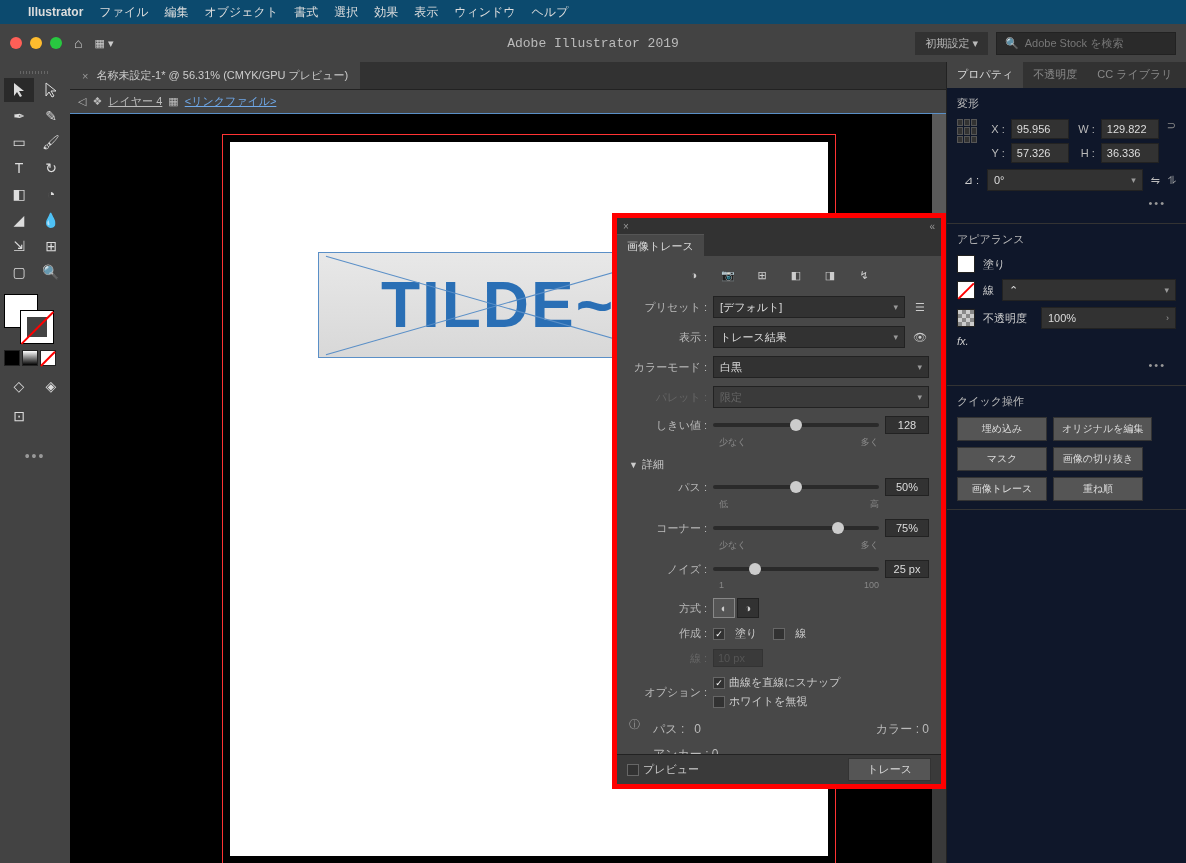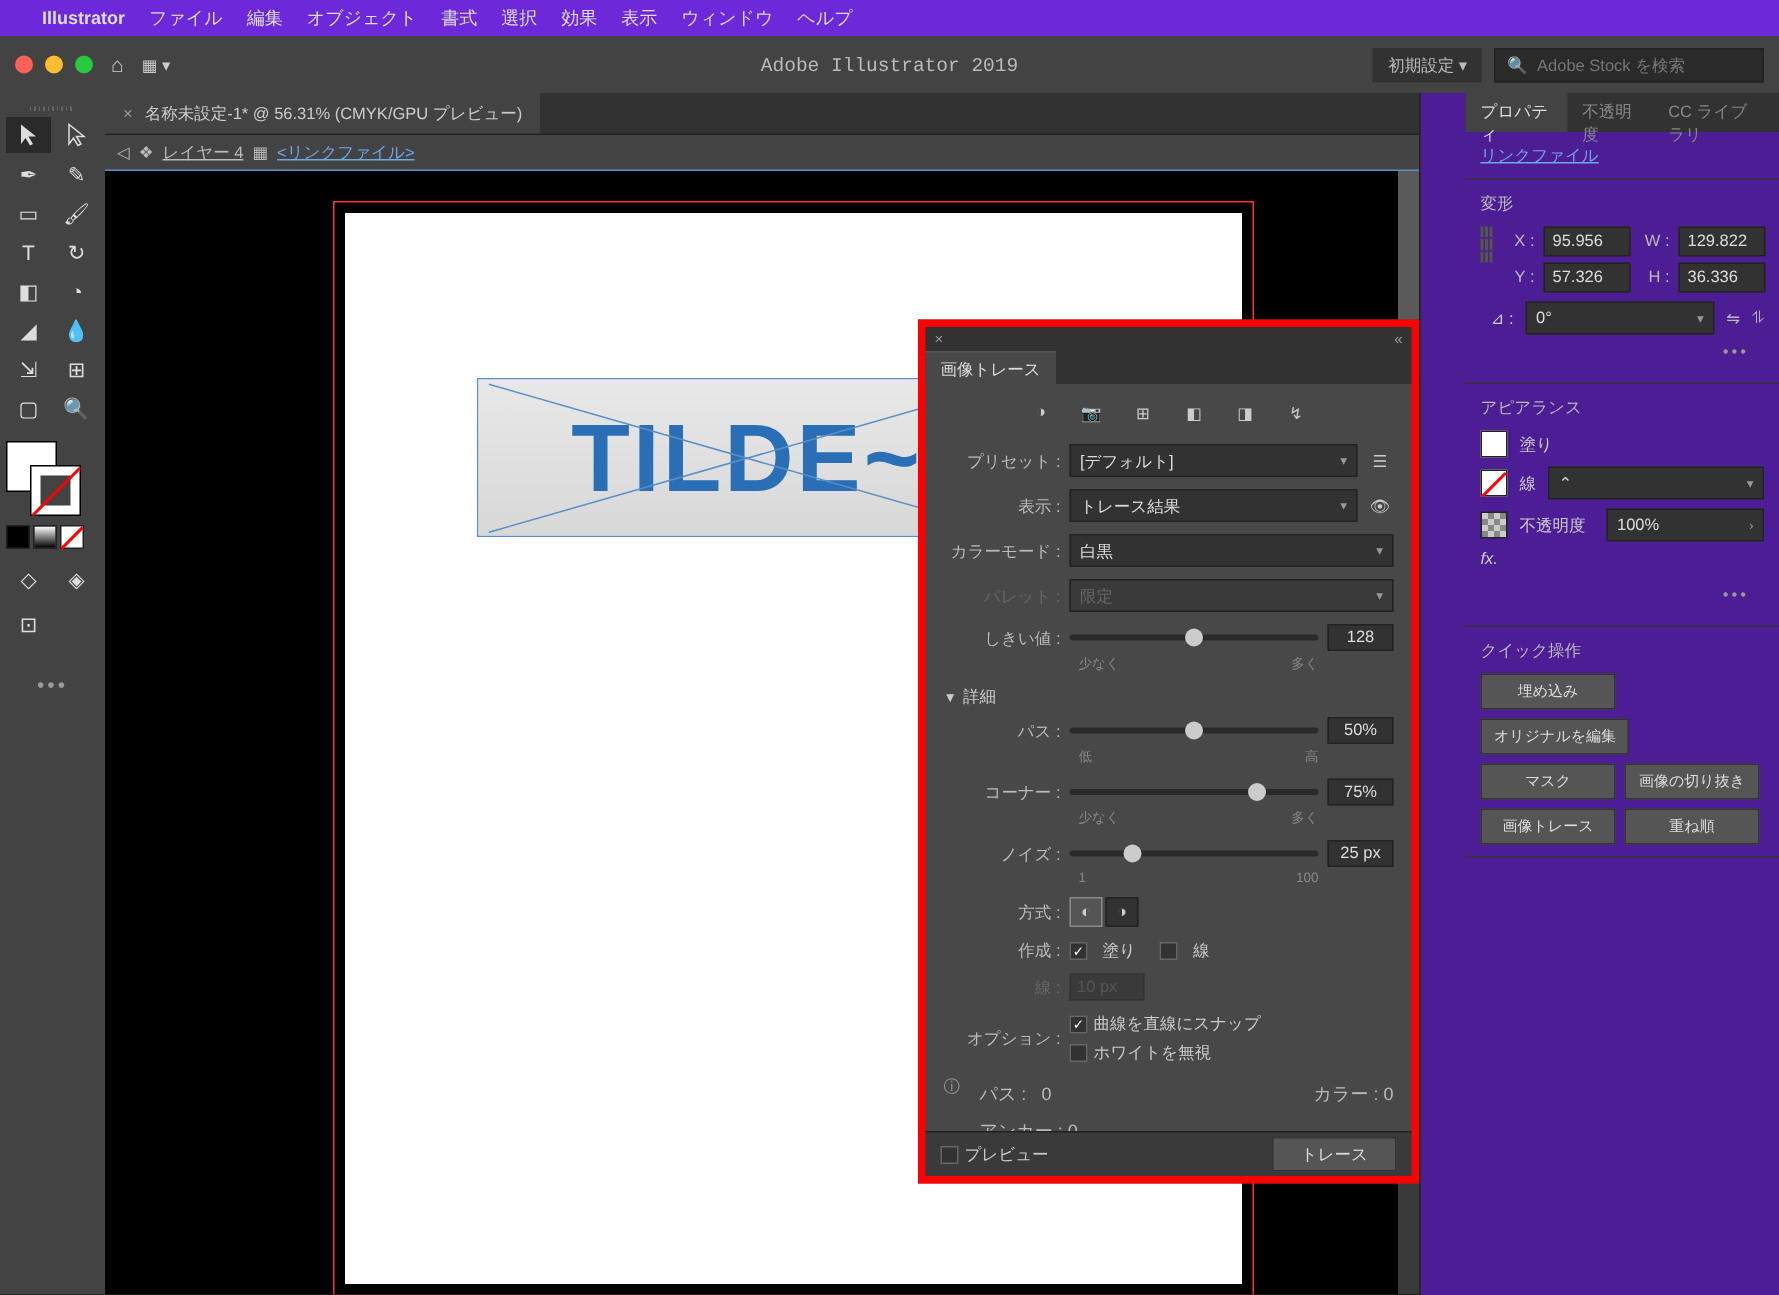--- a/index.html
+++ b/index.html
@@ -5,7 +5,7 @@
 * { margin: 0; padding: 0; box-sizing: border-box; font-family: -apple-system, "Hiragino Sans", sans-serif; }
 body { background: #323232; color: #ccc; font-size: 11px; width: 1186px; height: 863px; overflow: hidden; position: relative; }
 
-.menubar { height: 24px; background: #6d28d9; display: flex; align-items: center; padding: 4px 12px; gap: 16px; color: #ddd; font-size: 12px; }
+.menubar { height: 24px; background: #0c4a6e; display: flex; align-items: center; padding: 4px 12px; gap: 16px; color: #ddd; font-size: 12px; }
 .menubar .apple { font-size: 14px; }
 .menubar .app-name { font-weight: 600; }
 .menubar span { cursor: default; }

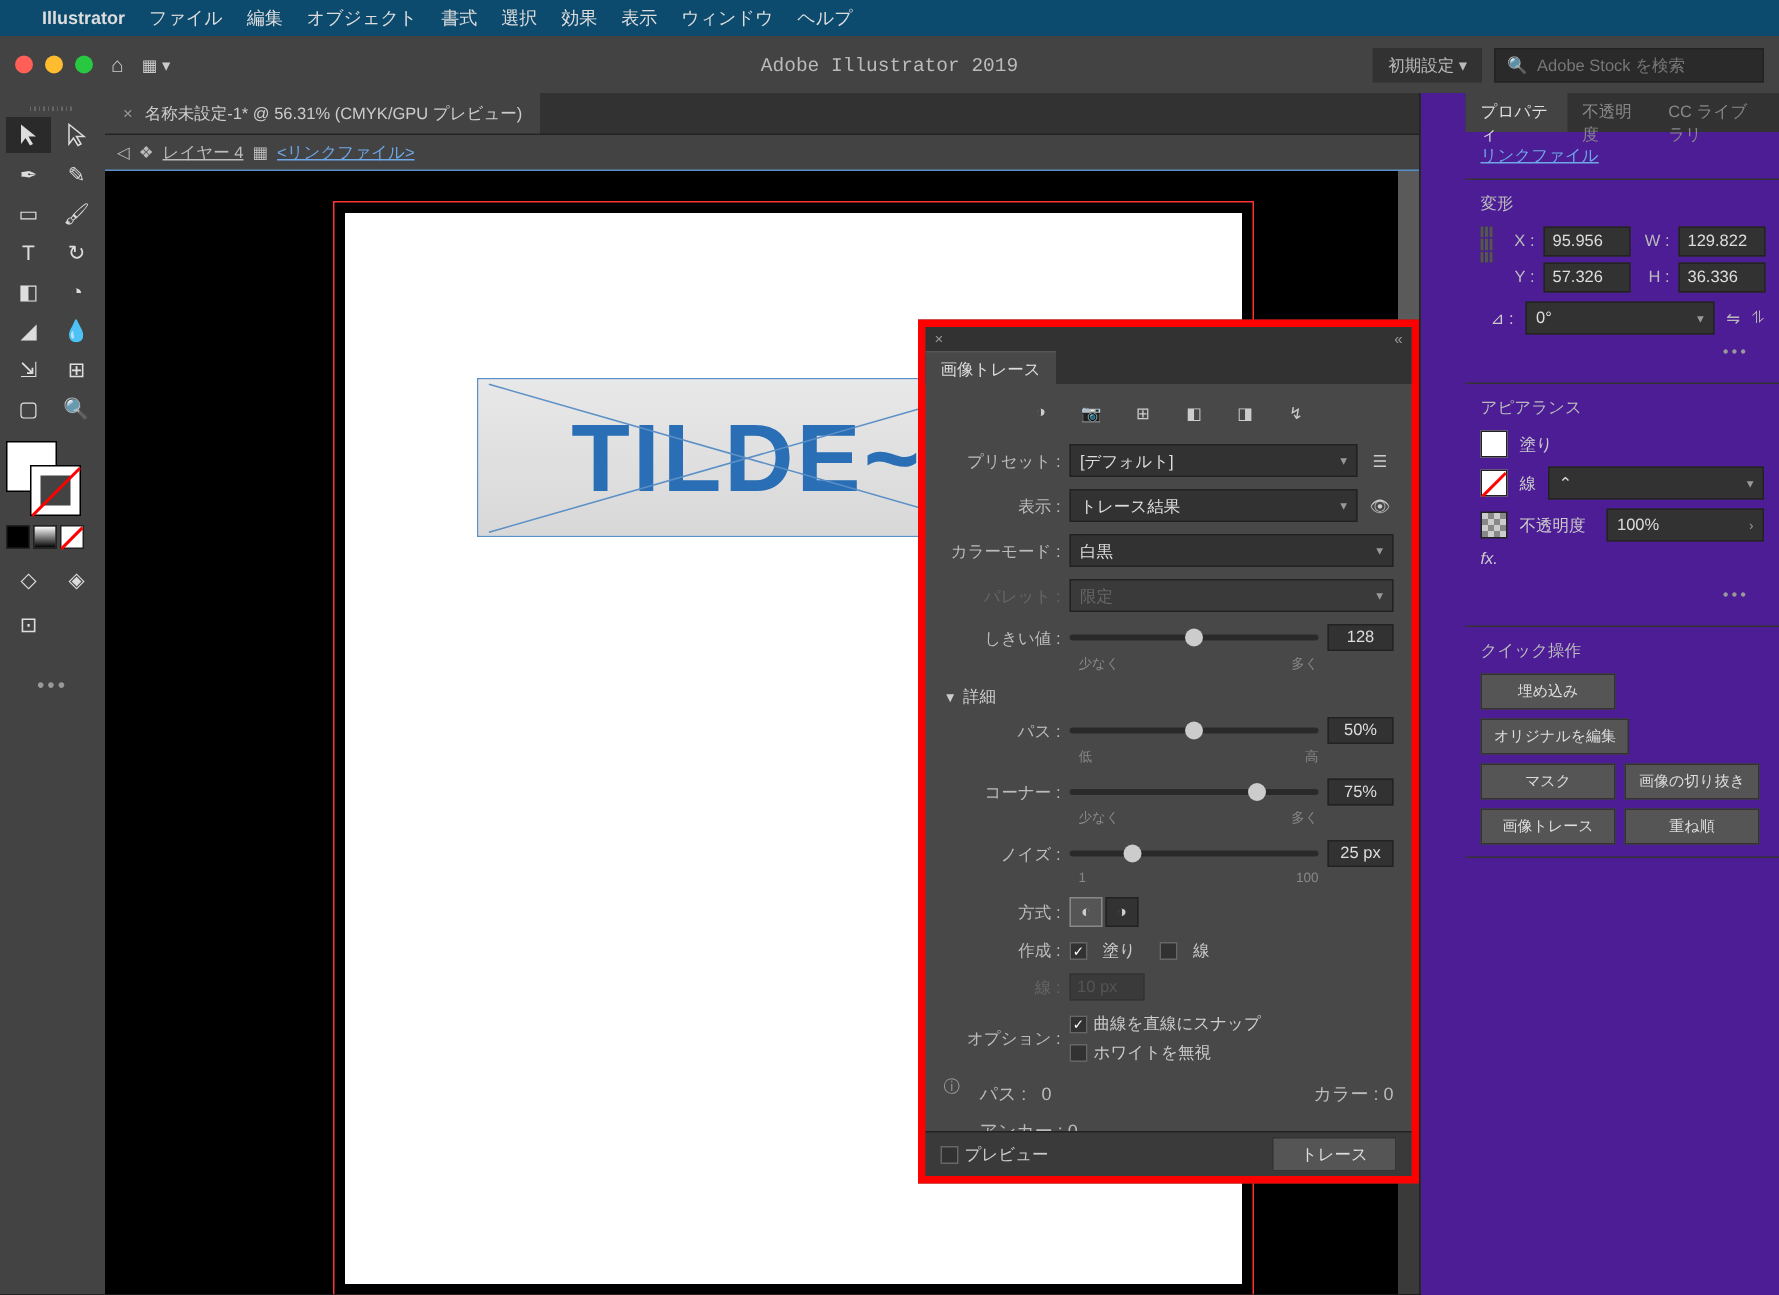--- a/index.html
+++ b/index.html
@@ -90,7 +90,7 @@
 .panel-footer { position: absolute; bottom: 0; left: 0; right: 0; height: 30px; background: #3a3a3a; border-top: 1px solid #222; display: flex; align-items: center; padding: 0 10px; justify-content: space-between; }
 .trace-btn { background: #555; border: 1px solid #333; color: #ddd; padding: 3px 18px; font-size: 11px; cursor: pointer; }
 
-.right-panels { width: 240px; background: #4c1d95; border-left: 1px solid #222; overflow-y: auto; padding-left: 30px; }
+.right-panels { width: 240px; background: #0f172a; border-left: 1px solid #222; overflow-y: auto; }
 .rp-tabs { display: flex; background: #323232; height: 26px; }
 .rp-tab { padding: 5px 10px; color: #888; font-size: 11px; cursor: pointer; }
 .rp-tab.active { background: #434343; color: #ddd; }

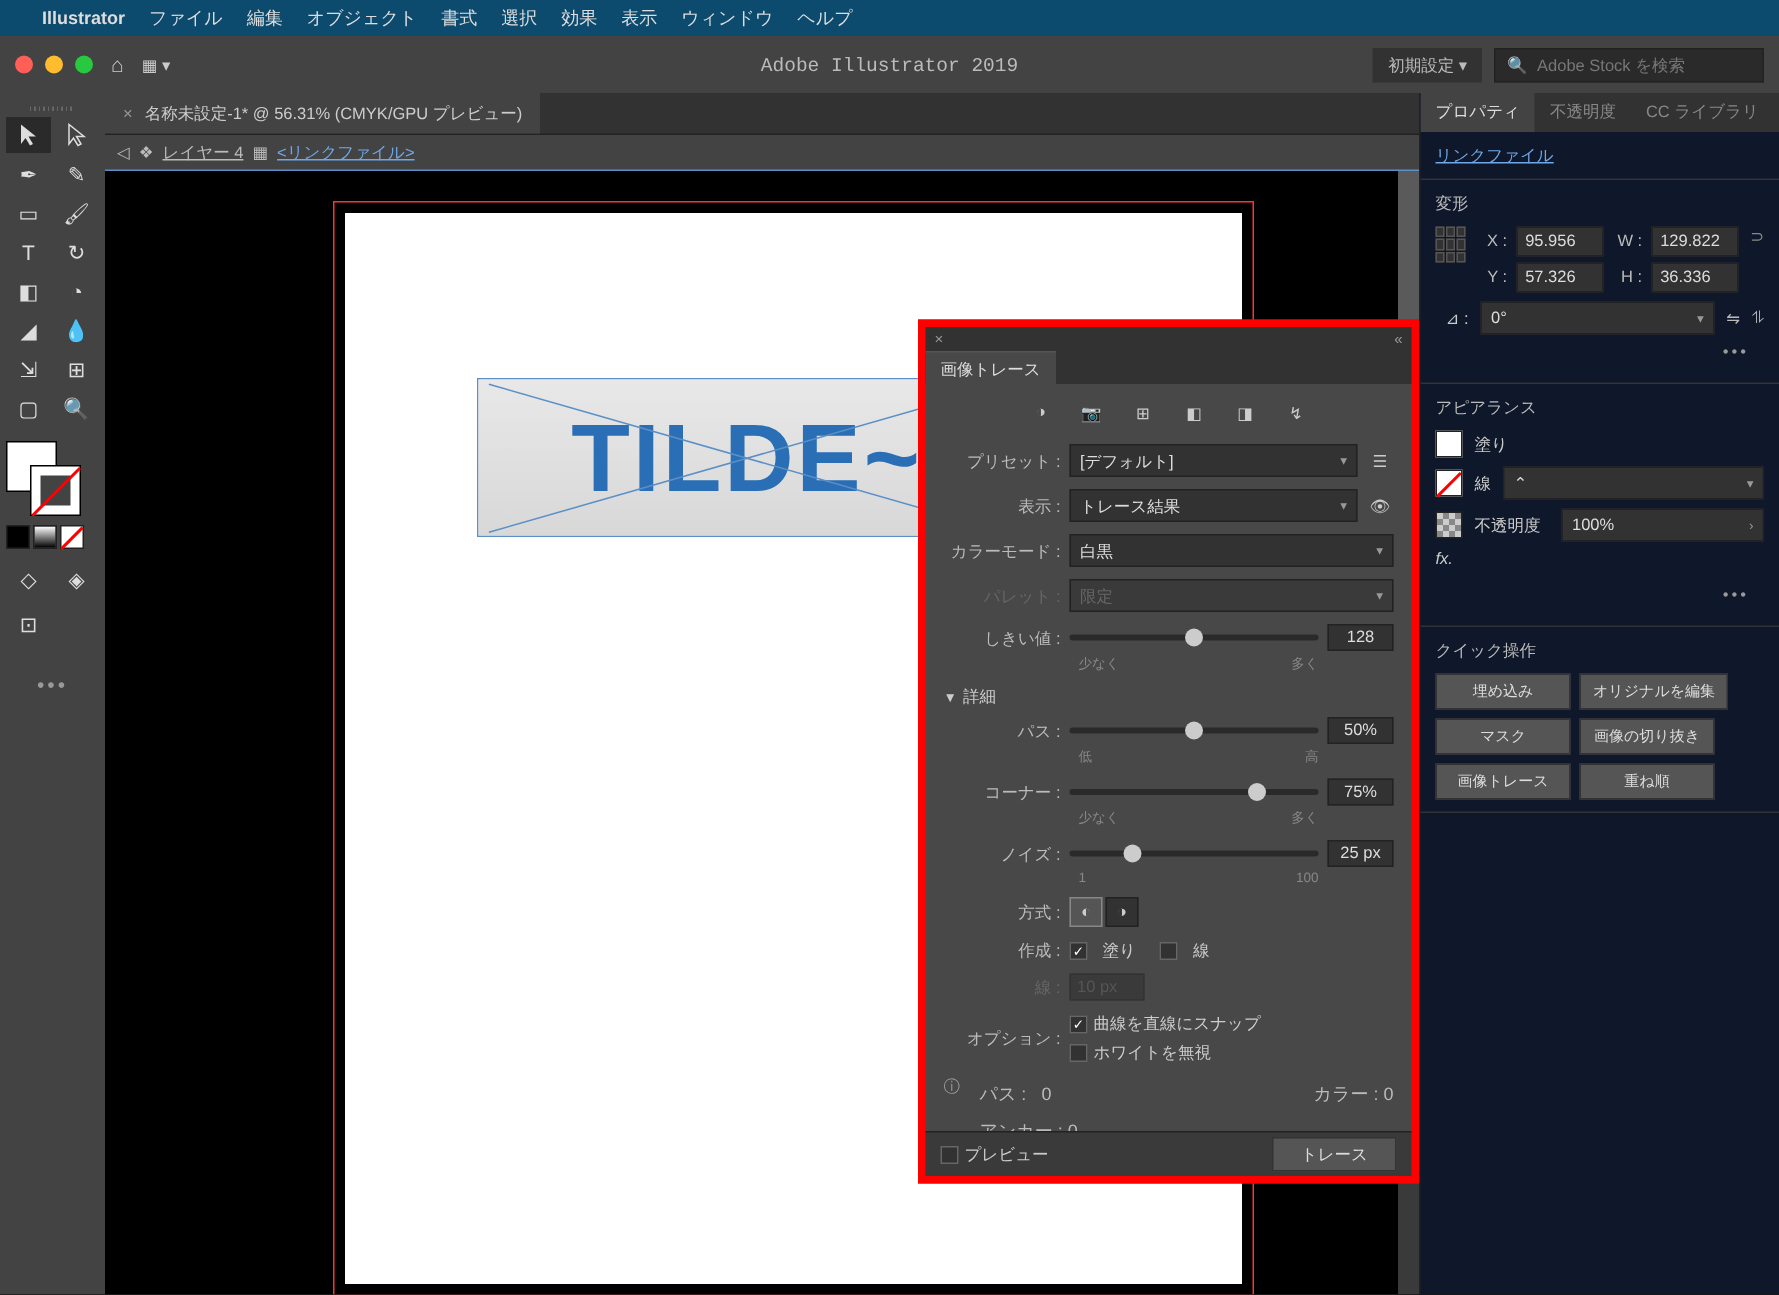--- a/index.html
+++ b/index.html
@@ -238,9 +238,6 @@
       <div class="rp-tab">CC ライブラリ</div>
     </div>
     <div class="rp-section">
-      <span class="rp-link">リンクファイル</span>
-    </div>
-    <div class="rp-section">
       <div class="rp-title">変形</div>
       <div style="display:flex;gap:8px;align-items:flex-start">
         <div class="anchor-widget">

